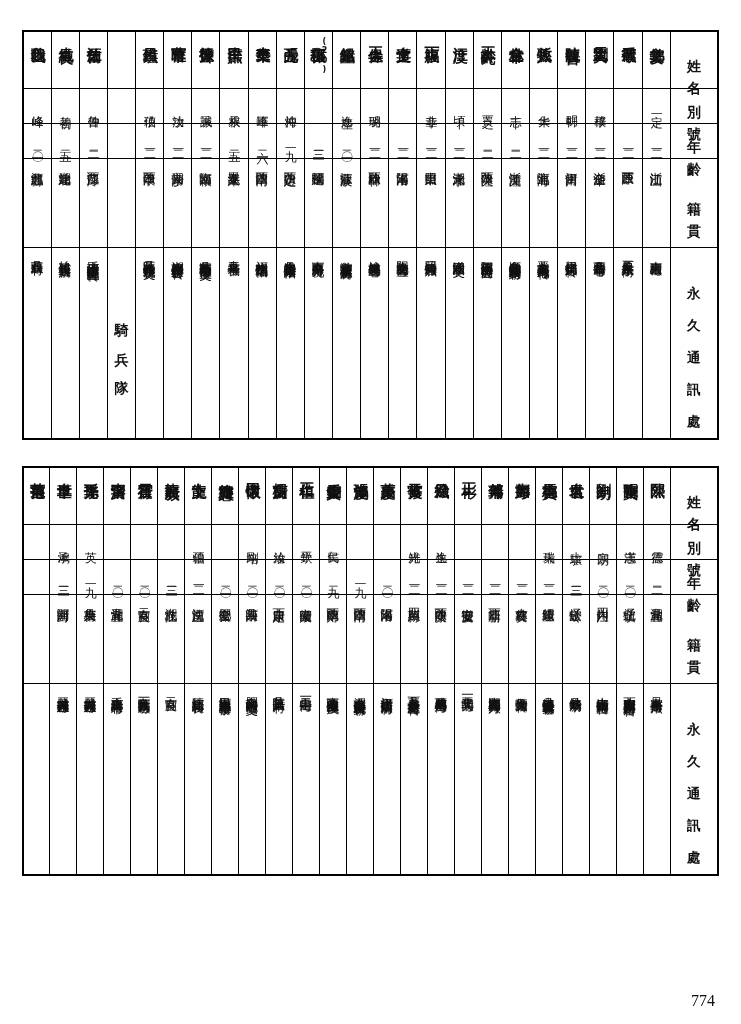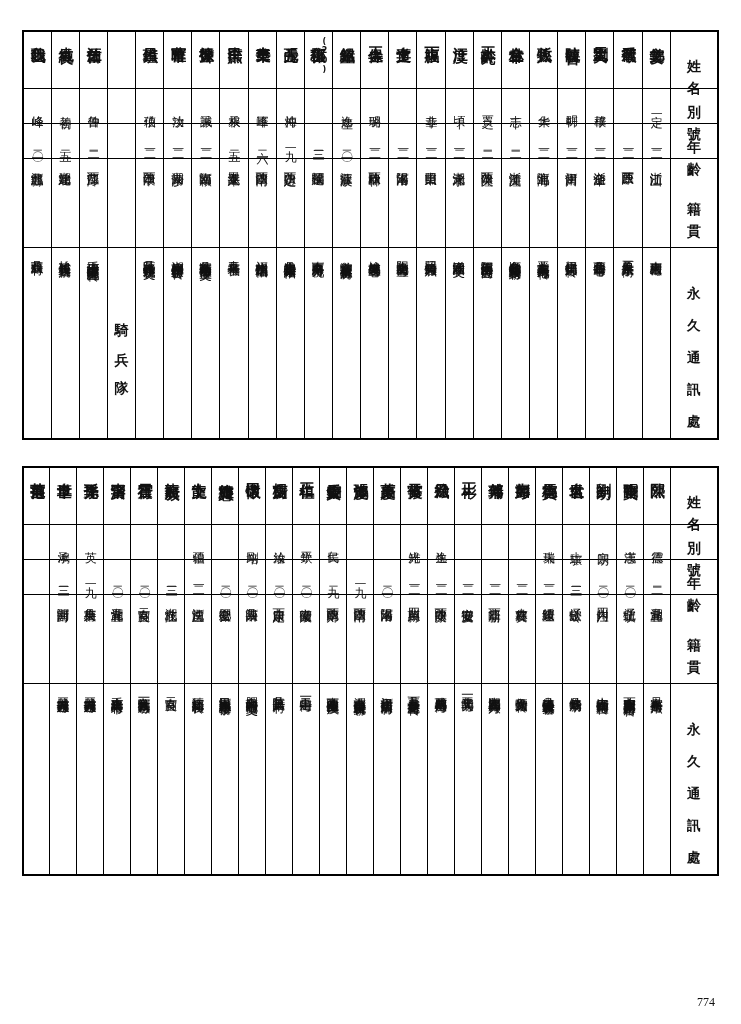--- a/index.html
+++ b/index.html
@@ -79,7 +79,7 @@
     position: absolute;
     right: 26px;
     bottom: 14px;
-    font-size: 12px;
+    font-size: 16px;
     font-family: "Liberation Serif", serif;
   }
 </style>

